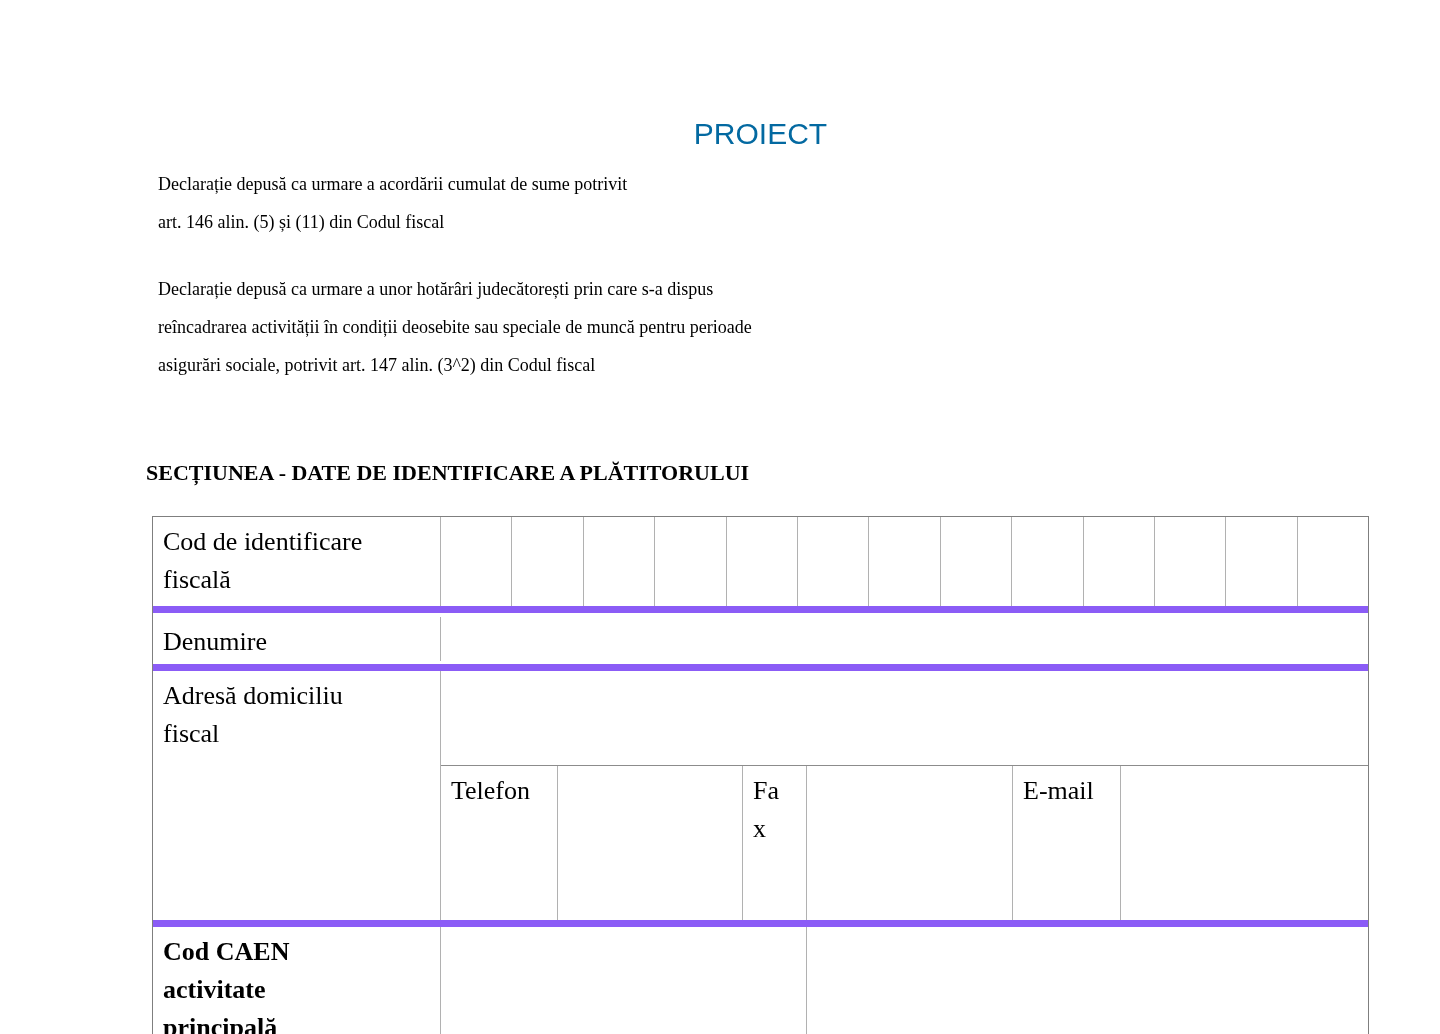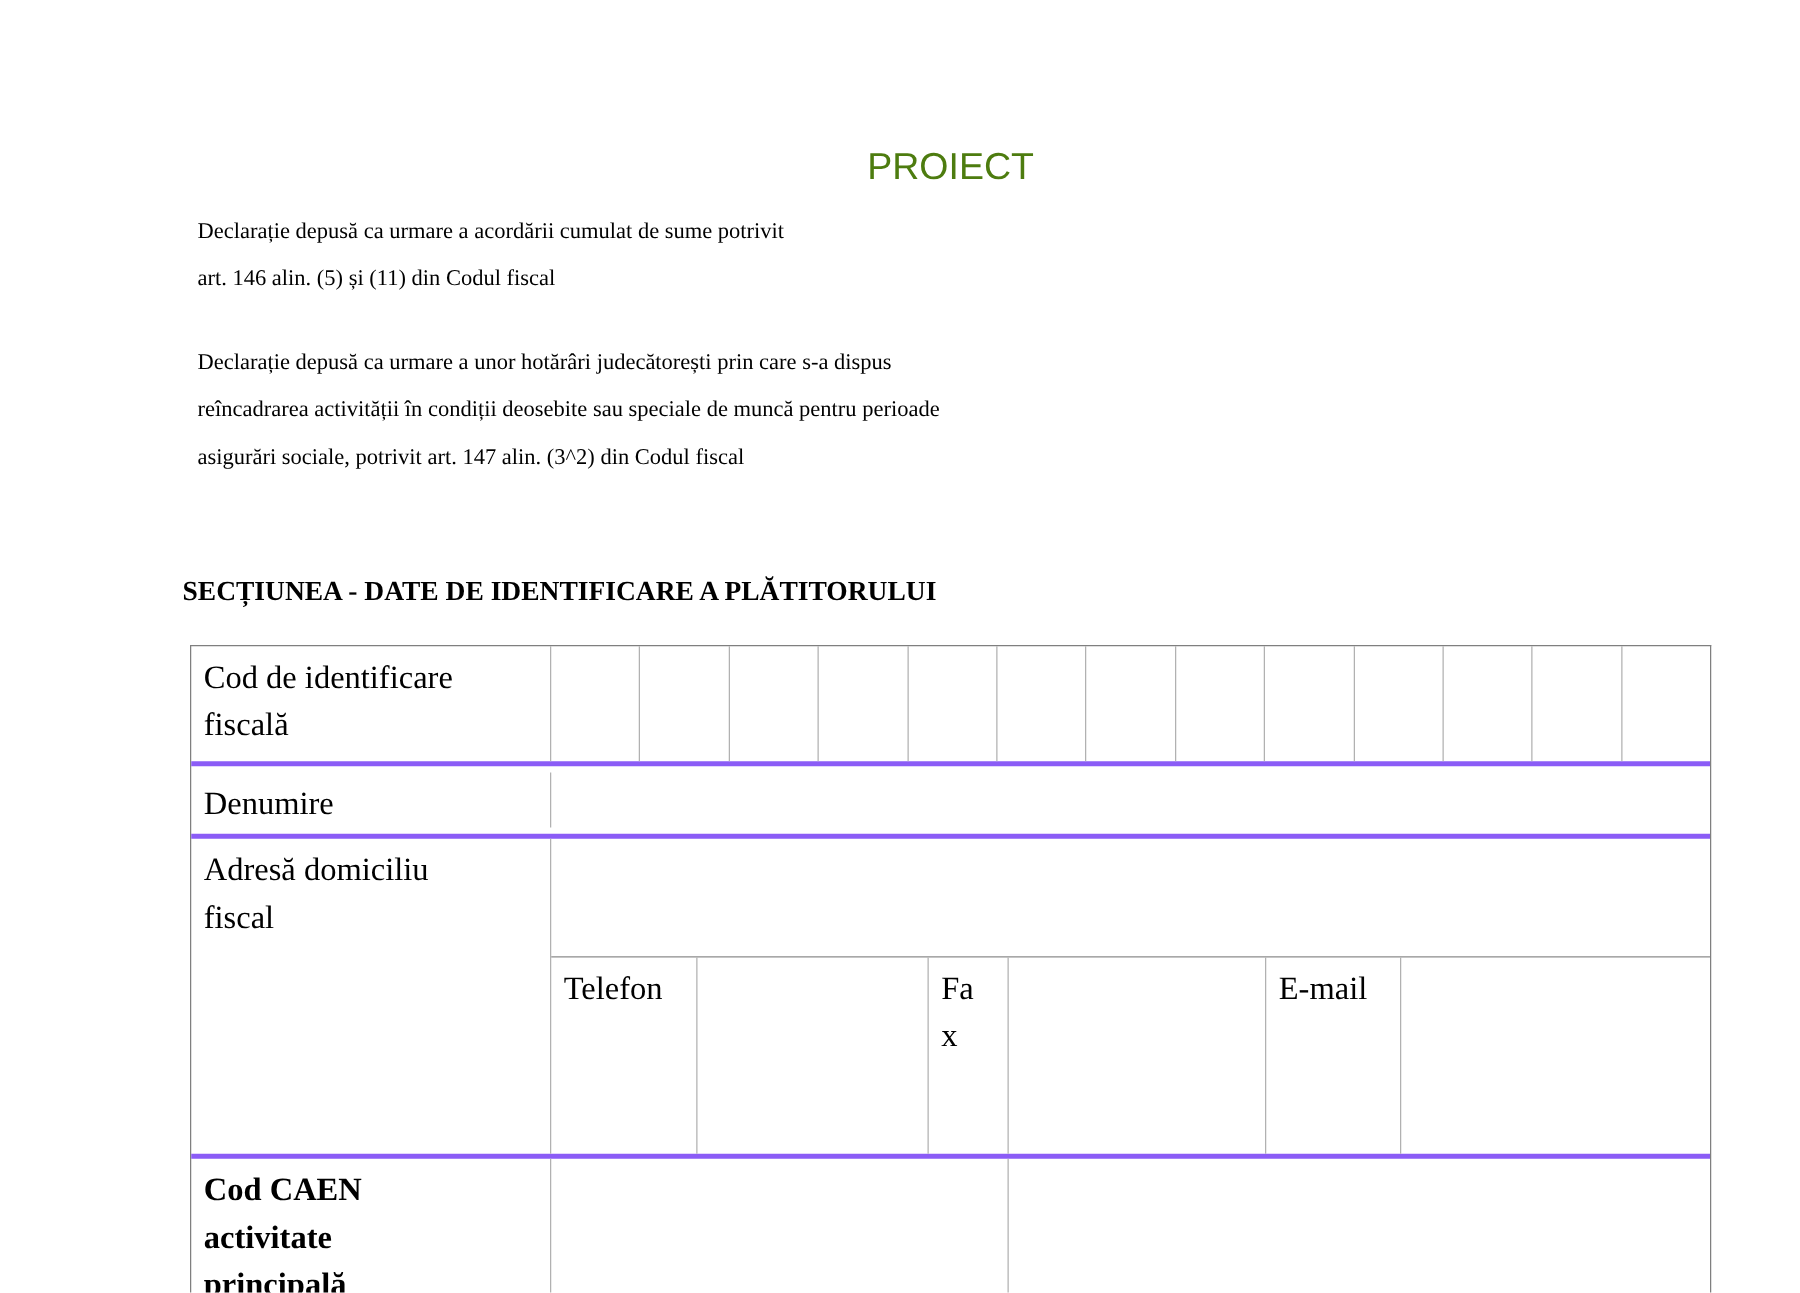--- a/index.html
+++ b/index.html
@@ -16,7 +16,7 @@
     position: absolute; left: 152px; top: 117px; width: 1217px;
     text-align: center;
     font-family: "Liberation Sans", "DejaVu Sans", sans-serif;
-    font-size: 30px; line-height: 34px; color: #4d7c0f;
+    font-size: 30px; line-height: 34px; color: #0369a1;
   }
 
   .para { position: absolute; left: 158px; font-size: 18px; line-height: 38px; }

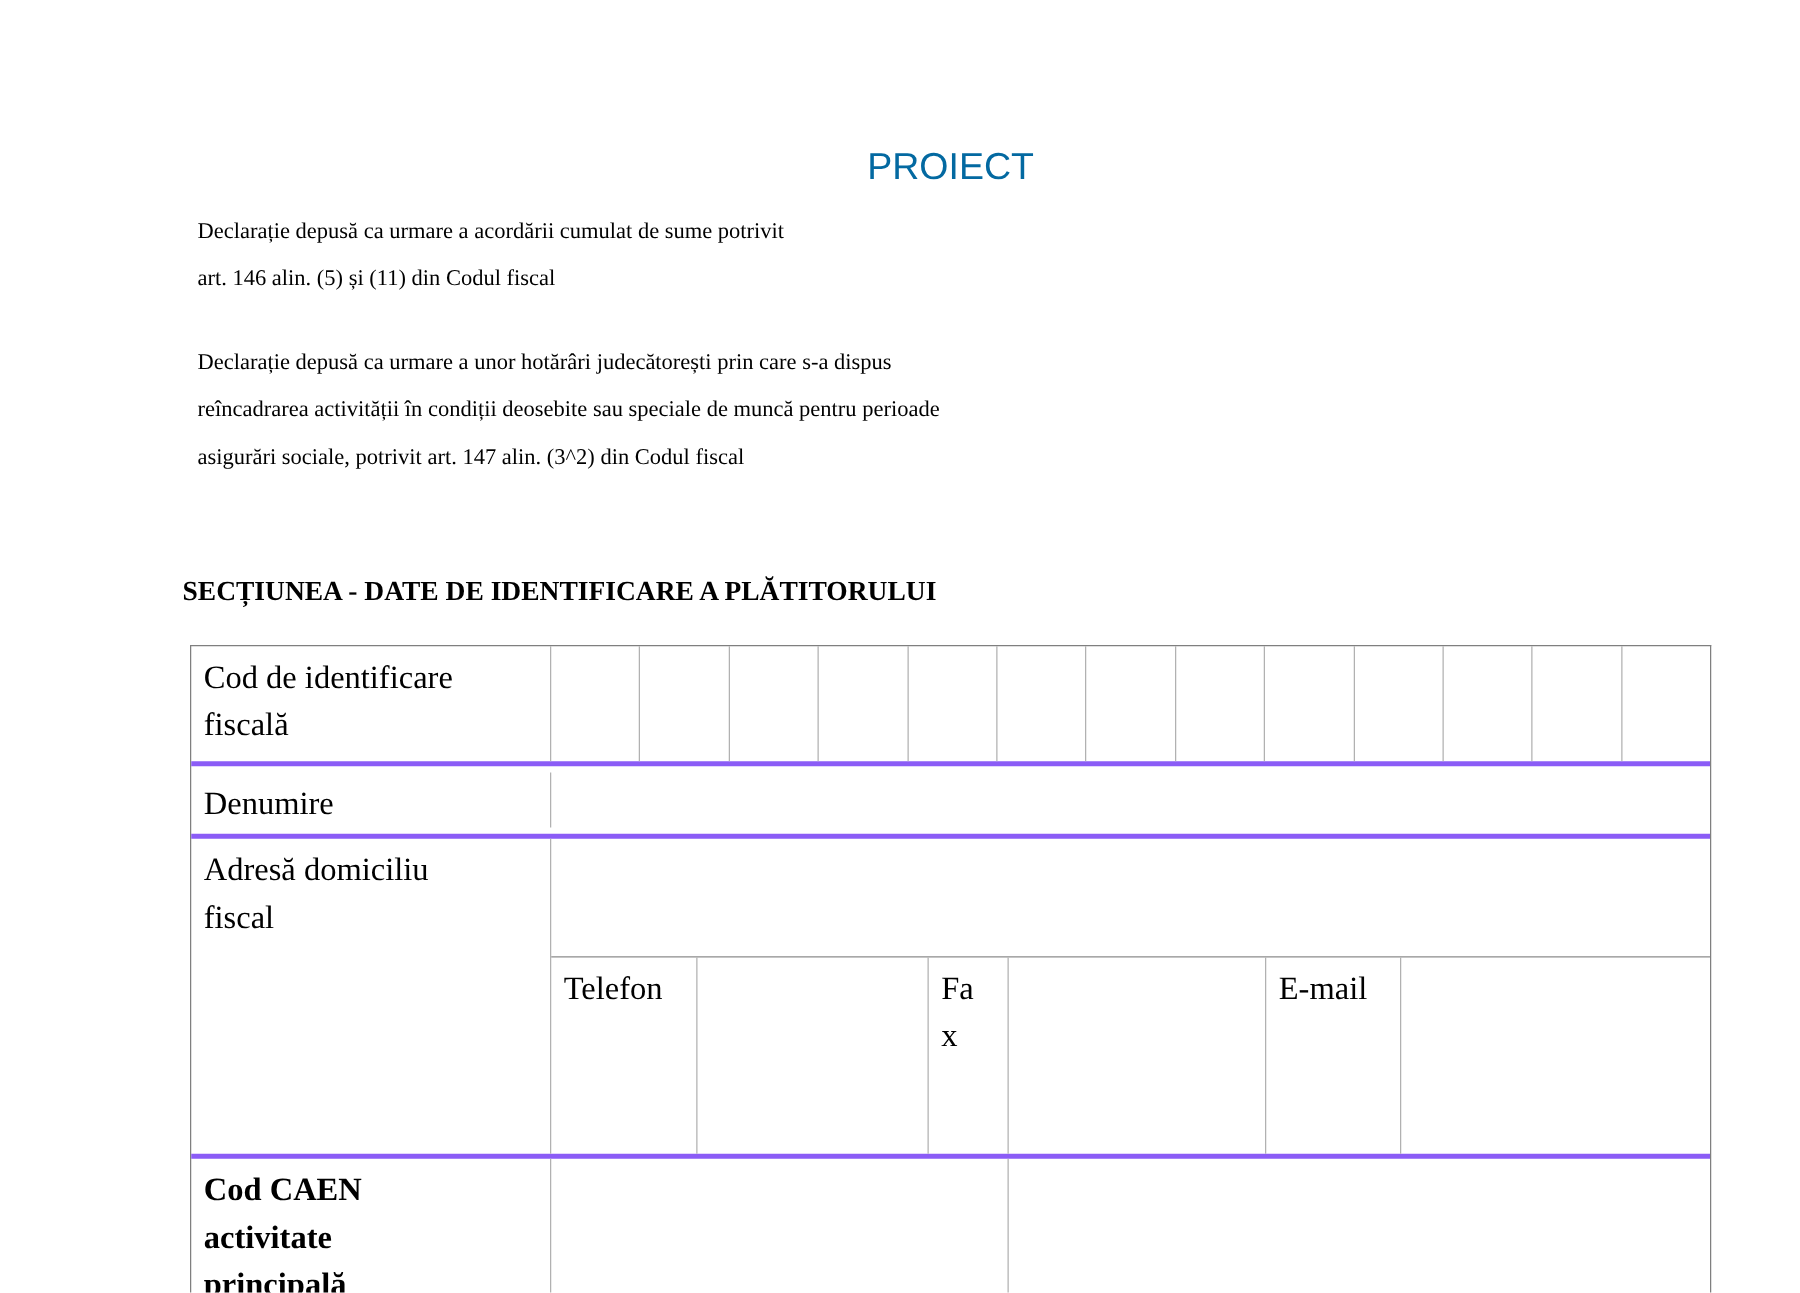--- a/index.html
+++ b/index.html
@@ -34,7 +34,7 @@
     border: 1px solid #7f7f7f; border-bottom: none;
     font-size: 26px; line-height: 38px;
   }
-  .row { display: flex; border-bottom: 4px solid #8b5cf6; }
+  .row { display: flex; border-bottom: 7px solid #8b5cf6; }
   .row:last-child { border-bottom: none; }
   .row-fiscal   { height: 96px; }
   .row-denumire { height: 58px; align-items: center; }

